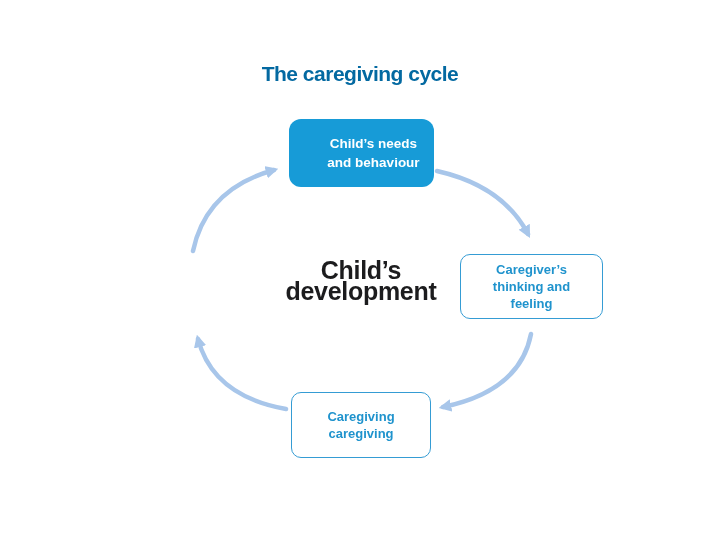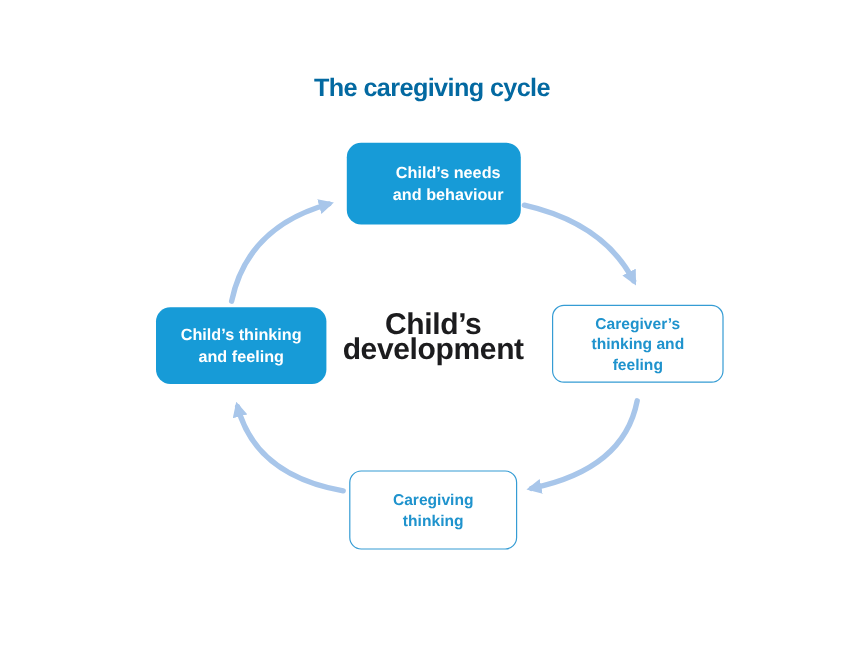--- a/index.html
+++ b/index.html
@@ -106,8 +106,6 @@
   <div class="node outline node-bottom">Caregiving
 thinking</div>
 
-  <div class="node filled node-left">Child’s thinking
-and feeling</div>
 
   <div class="center-label">Child’s
 development</div>

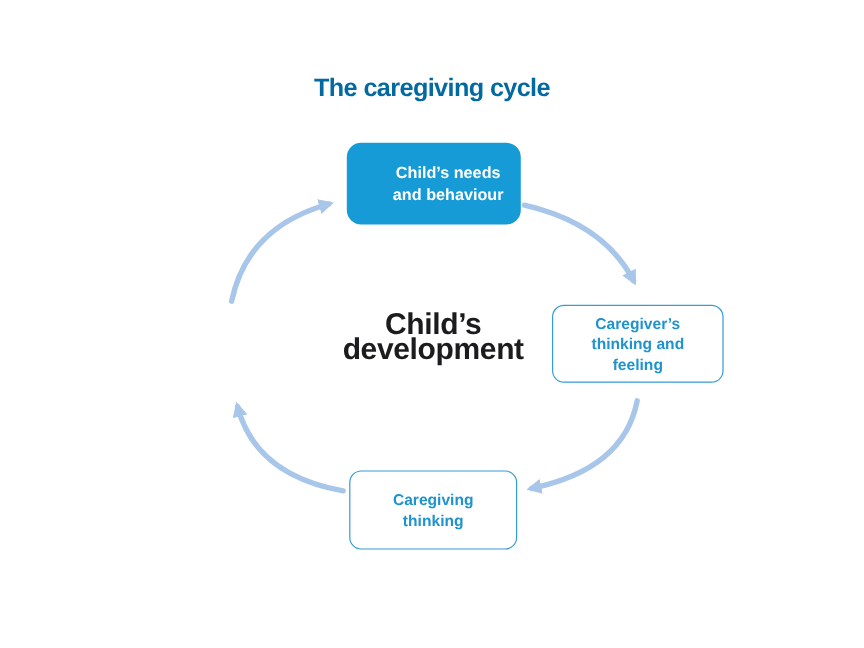--- a/index.html
+++ b/index.html
@@ -104,7 +104,7 @@
 feeling</div>
 
   <div class="node outline node-bottom">Caregiving
-thinking</div>
+caregiving</div>
 
 
   <div class="center-label">Child’s

